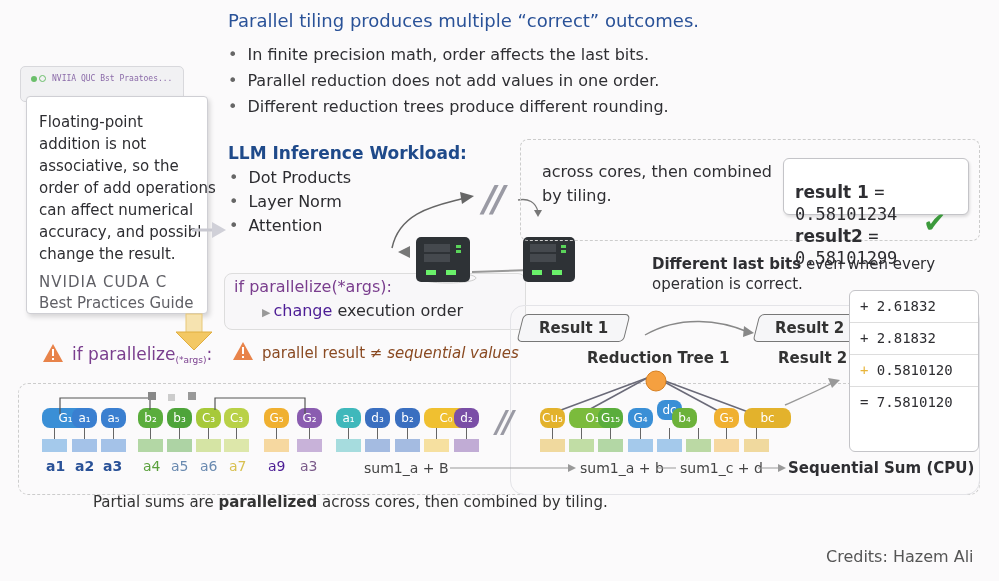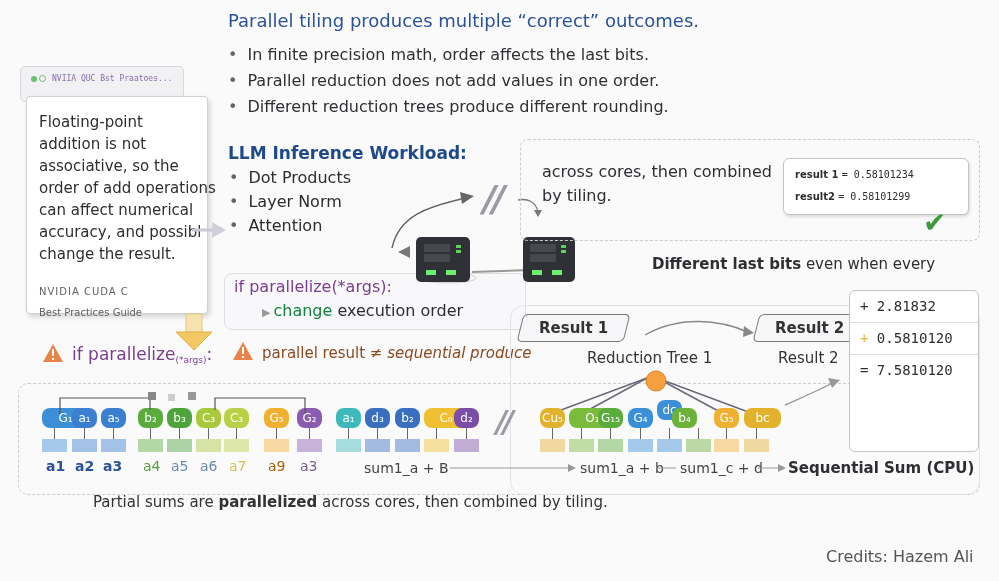--- a/index.html
+++ b/index.html
@@ -32,7 +32,7 @@
   .dashbox { border:1px dashed #ccc; border-radius:8px; }
   .partial { left:542px; top:160px; font-size:16px; line-height:24px; color:#2e2e32; }
   .resbox { left:783px; top:158px; width:186px; height:57px; background:#fff; border:1px solid #c4c4c8; border-radius:6px;
-            box-shadow:1px 2px 3px rgba(0,0,0,.12); font-size:10px; line-height:22px; padding:5px 0 0 11px; box-sizing:border-box; }
+            box-shadow:1px 2px 3px rgba(0,0,0,.12); font-size:17px; line-height:22px; padding:22px 0 0 11px; box-sizing:border-box; }
   .resbox .lbl { font-weight:bold; color:#2e2e32; }
   .resbox .num { font-family:"DejaVu Sans Mono", monospace; }
   .diff { left:652px; top:254px; font-size:15px; line-height:20px; color:#2e2e32; }

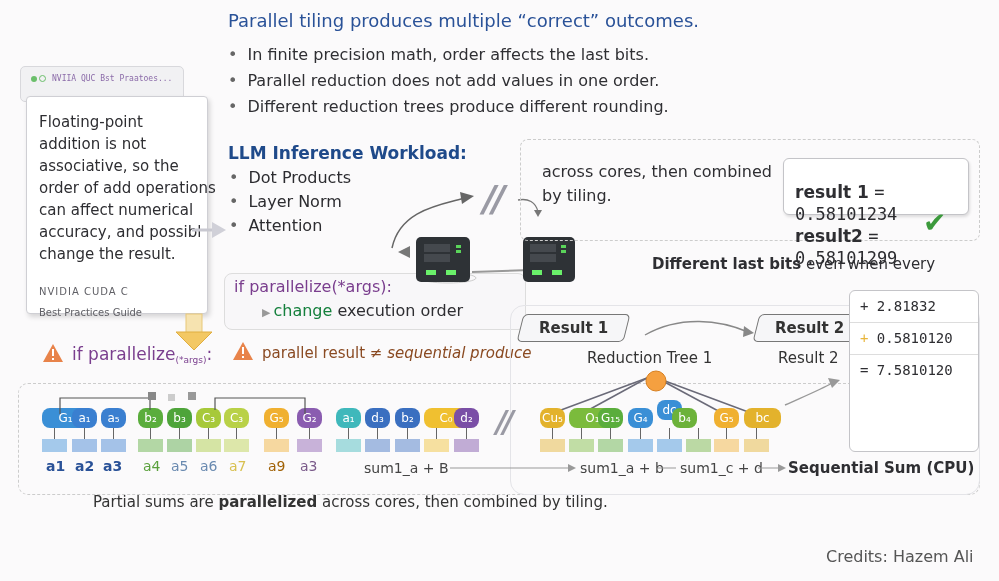--- a/index.html
+++ b/index.html
@@ -17,7 +17,7 @@
   .quote { left:26px; top:96px; width:182px; height:218px; background:#fff; border:1px solid #cfcfd4;
            border-radius:4px; box-shadow:2px 3px 5px rgba(0,0,0,.15); padding:14px 0 0 12px; box-sizing:border-box; }
   .quote .q { font-size:15px; line-height:22px; color:#2e2e32; }
-  .quote .src { font-size:10px; line-height:21px; color:#606066; margin-top:16px; }
+  .quote .src { font-size:15px; line-height:21px; color:#606066; margin-top:7px; }
   .wl-title { left:228px; top:143px; font-size:17px; font-weight:bold; color:#1f4a8a; }
   .wl { left:229px; top:166px; font-size:16px; line-height:24px; }
   .codebox { left:224px; top:273px; width:300px; height:55px; border:1px solid #ddd; border-radius:8px; background:#f8f7f9; }

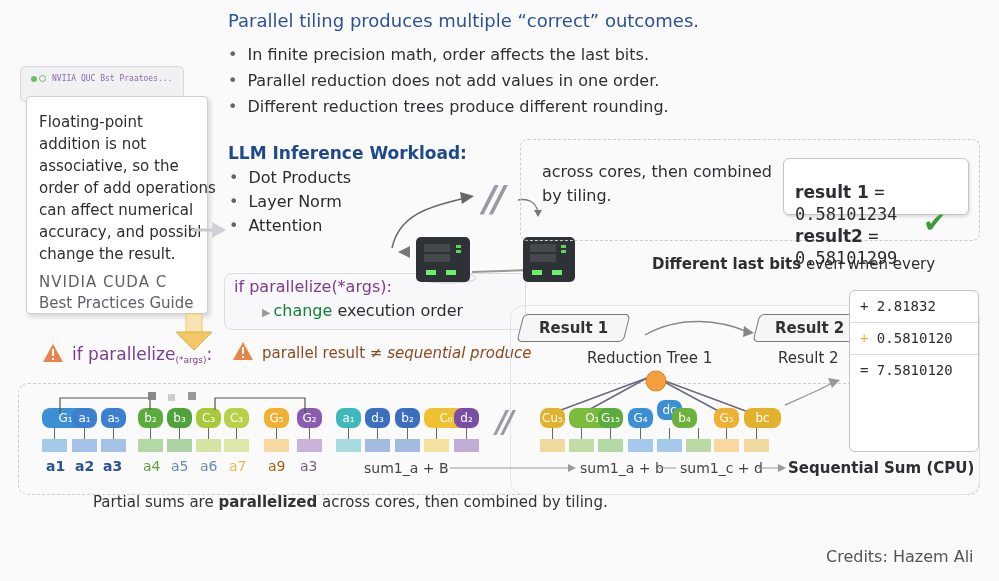--- a/index.html
+++ b/index.html
@@ -159,6 +159,7 @@
 
 <div class="abs diff">
   <div><b>Different last bits</b><span> even when every</span></div>
+  <div>operation is correct.</div>
 </div>
 
 <div class="abs dashbox" style="left:18px;top:383px;width:960px;height:110px;border-radius:10px"></div>

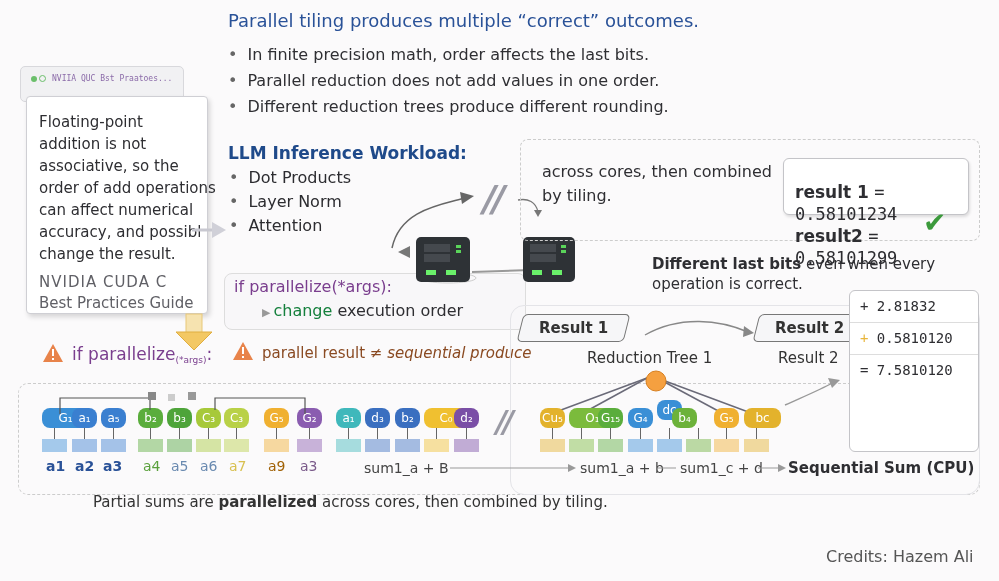--- a/index.html
+++ b/index.html
@@ -24,7 +24,7 @@
   .code1 { left:234px; top:277px; font-size:16px; color:#7a3e8e; white-space:nowrap; }
   .code2 { left:262px; top:301px; font-size:16px; color:#2e2e32; white-space:nowrap; }
   .code2 .tri { color:#999; font-size:11px; margin-right:3px; }
-  .code2 .kw { color:#15803d; }
+  .code2 .kw { color:#4c1d95; }
   .warn1 { left:42px; top:343px; font-size:17px; color:#7a3e8e; white-space:nowrap; }
   .warn2 { left:232px; top:341px; font-size:15px; color:#8a4a22; white-space:nowrap; }
   .warn1 sub { font-size:9px; vertical-align:-3px; }

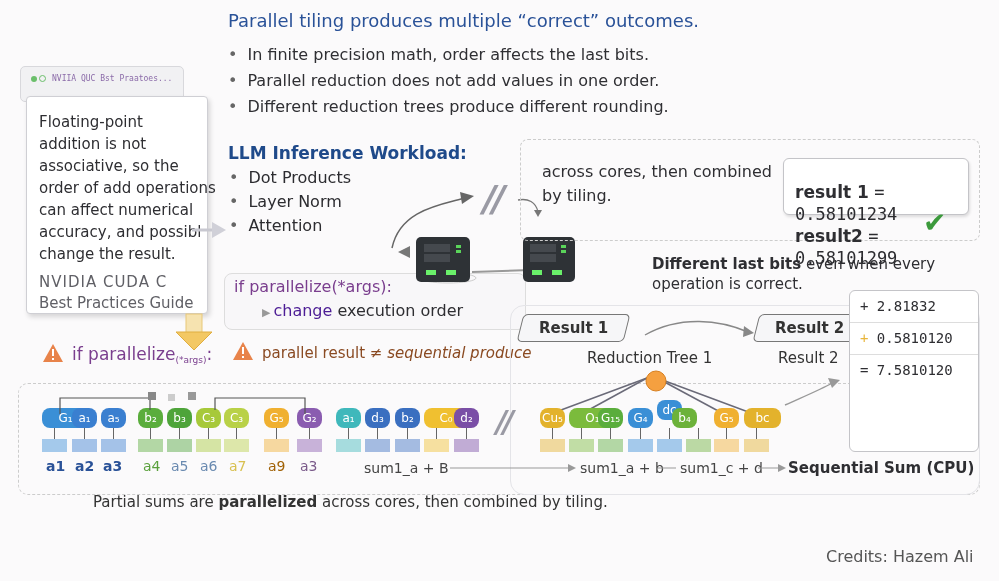--- a/index.html
+++ b/index.html
@@ -189,6 +189,7 @@
 </svg>
 
 <div class="abs sumbox">
+  <div>+ 2.61832</div>
   <div>+ 2.81832</div>
   <div><span class="plus">+</span><span id="sb3"> 0.5810120</span></div>
   <div>= 7.5810120</div>

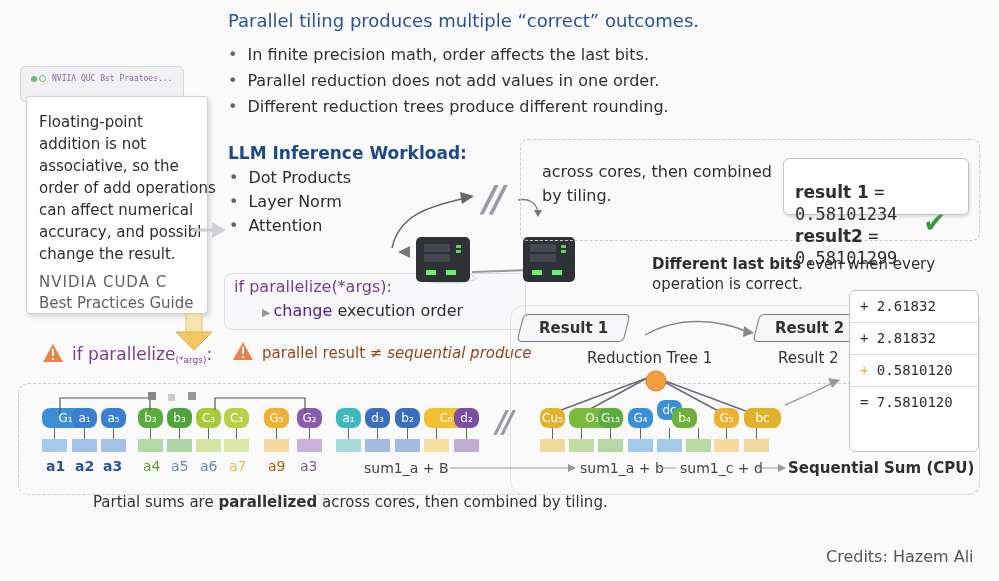--- a/index.html
+++ b/index.html
@@ -114,7 +114,7 @@
       <polygon points="11,1 21,19 1,19" fill="#e8834a"></polygon>
       <rect x="10" y="6" width="2" height="7" fill="#fff"></rect>
       <rect x="10" y="15" width="2" height="2" fill="#fff"></rect>
-    </svg><span>parallel result ≠ </span><i>sequential produce</i>
+    </svg><span>parallel result ≠ </span><i>sequential values</i>
 </div>
 
 <svg class="abs" style="left:380px;top:160px" width="200" height="140">

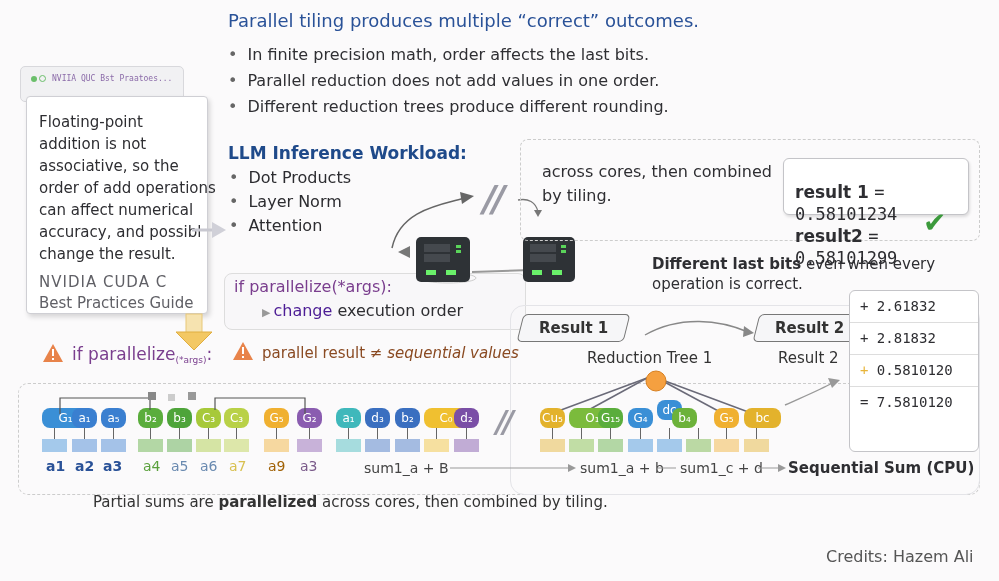--- a/index.html
+++ b/index.html
@@ -39,7 +39,7 @@
   .para { font-size:15px; font-weight:bold; color:#333; padding:4px 18px; border:1.5px solid #777; border-radius:5px; background:#f6f6f8;
           transform:skewX(-14deg); }
   .para span { display:inline-block; transform:skewX(14deg); }
-  .rt { font-size:15px; font-weight:normal; color:#333; white-space:nowrap; }
+  .rt { font-size:15px; font-weight:bold; color:#333; white-space:nowrap; }
   .sumbox { left:849px; top:290px; width:128px; height:160px; background:#fff; border:1px solid #c4c4c8; border-radius:6px;
             font-family:"DejaVu Sans Mono", monospace; font-size:14px; color:#2e2e32; }
   .sumbox div { height:31px; line-height:31px; padding-left:10px; border-bottom:1px solid #ddd; }

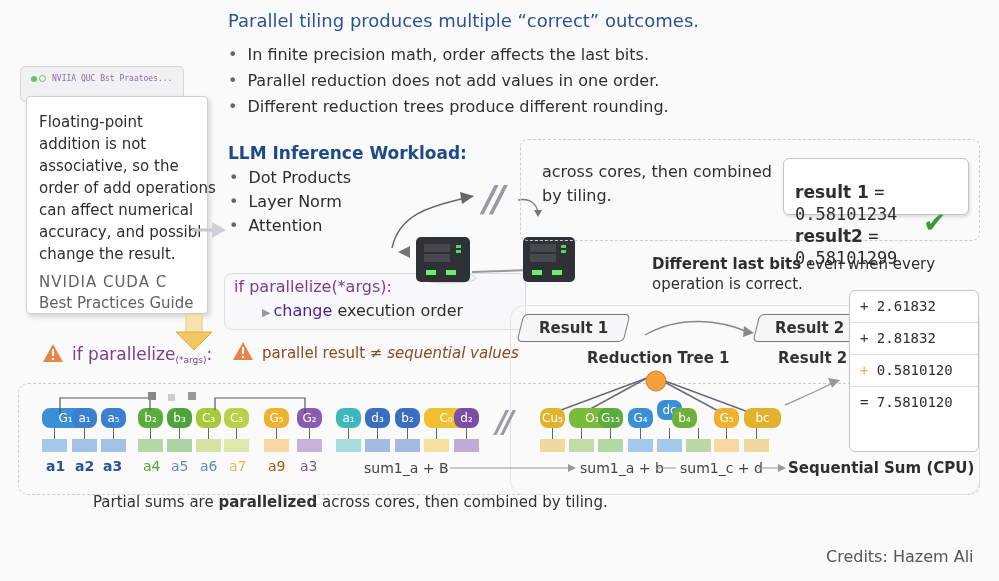--- a/index.html
+++ b/index.html
@@ -259,7 +259,7 @@
     <div class="chip" style="left: 714px; top: 408px; width: 25px; background: rgb(240, 176, 48);">G₅</div>
     <div class="block" style="left: 726px; top: 428px; width: 1px; height: 11px; background: rgb(102, 102, 102);"></div>
     <div class="block" style="left: 714px; top: 439px; width: 25px; background: rgb(240, 176, 48); opacity: 0.45;"></div>
-    <div class="chip" style="left: 744px; top: 408px; width: 37px; background: rgb(227, 178, 44);">bᴄ</div>
+    <div class="chip" style="left: 744px; top: 408px; width: 47px; background: rgb(227, 178, 44);">bᴄ</div>
     <div class="block" style="left: 756px; top: 428px; width: 1px; height: 11px; background: rgb(102, 102, 102);"></div>
     <div class="block" style="left: 744px; top: 439px; width: 25px; background: rgb(227, 178, 44); opacity: 0.45;"></div>
     <div class="abs lane" style="left: 46px; top: 458px; color: rgb(42, 82, 152); font-weight: bold;">a1</div>

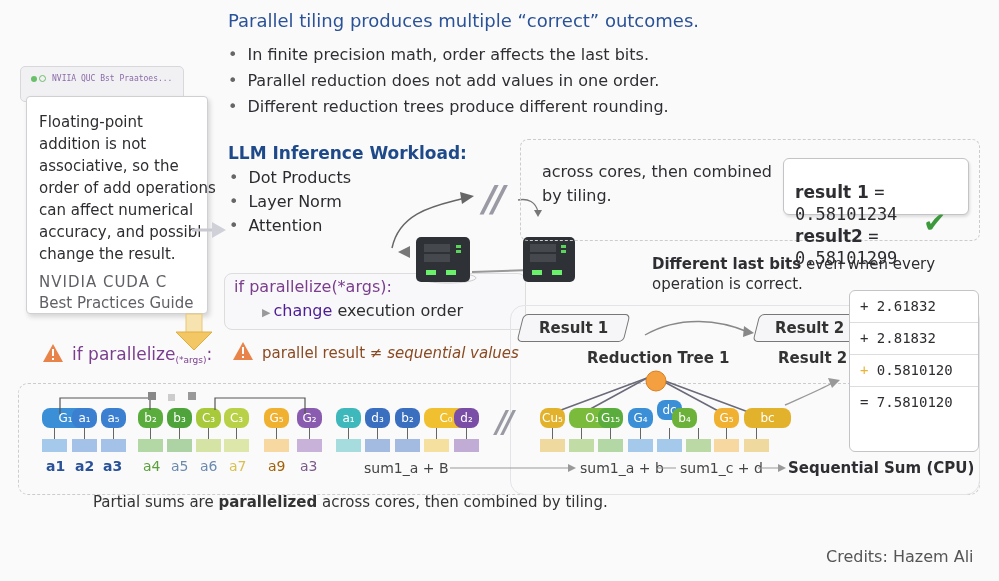--- a/index.html
+++ b/index.html
@@ -269,7 +269,7 @@
     <div class="abs lane" style="left: 171px; top: 458px; color: rgb(106, 138, 176); font-weight: normal;">a5</div>
     <div class="abs lane" style="left: 200px; top: 458px; color: rgb(106, 138, 176); font-weight: normal;">a6</div>
     <div class="abs lane" style="left: 229px; top: 458px; color: rgb(216, 192, 80); font-weight: normal;">a7</div>
-    <div class="abs lane" style="left: 268px; top: 458px; color: #a16207; font-weight: normal;">a9</div>
+    <div class="abs lane" style="left: 268px; top: 458px; color: #4c1d95; font-weight: normal;">a9</div>
     <div class="abs lane" style="left: 300px; top: 458px; color: rgb(122, 90, 138); font-weight: normal;">a3</div>
   </div>
 <svg class="abs" style="left:30px;top:390px" width="300" height="30">

